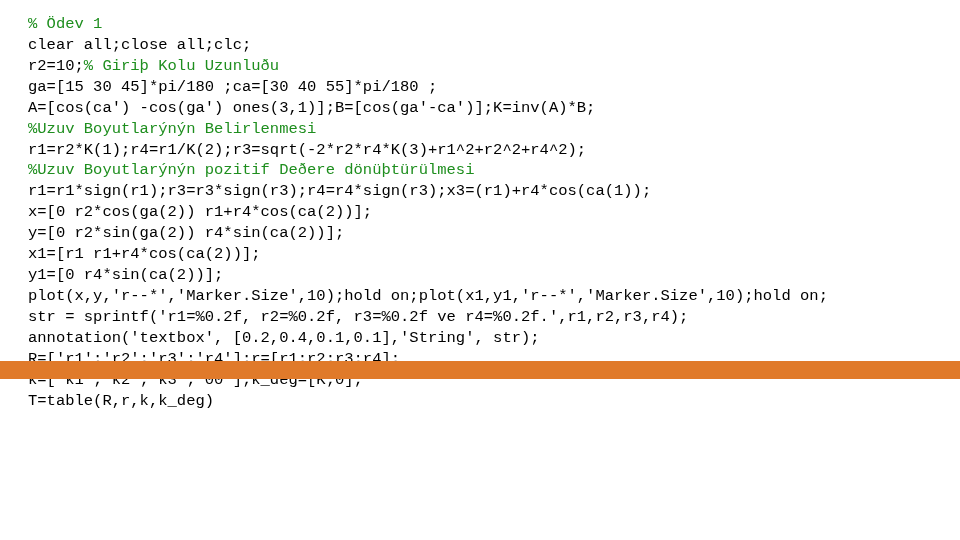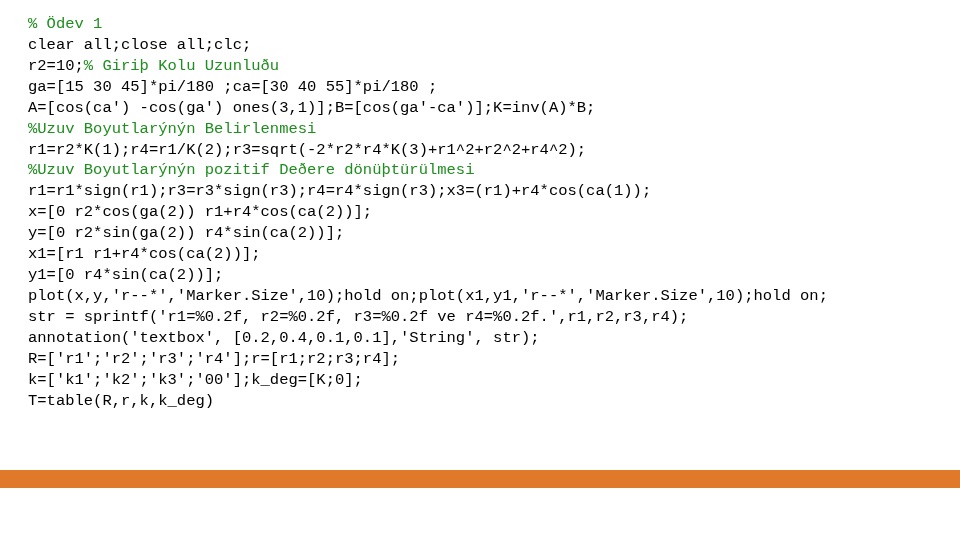--- a/index.html
+++ b/index.html
@@ -3,7 +3,7 @@
 <meta charset="utf-8">
 <style>
   html,body{margin:0;padding:0;width:960px;height:540px;background:#fff;overflow:hidden}
-  .slide{width:960px;height:488px;position:relative;box-sizing:border-box}
+  .slide{width:960px;height:379px;position:relative;box-sizing:border-box}
   .code{position:absolute;left:28px;top:14px;right:20px;font-family:"Courier New",Courier,monospace;font-size:15.5px;line-height:1.35;white-space:pre;color:#000}
   .cmt{color:#1e8e1e}
   .footer{position:absolute;left:0;bottom:0;width:100%;height:18px;background:#e07a2a}

